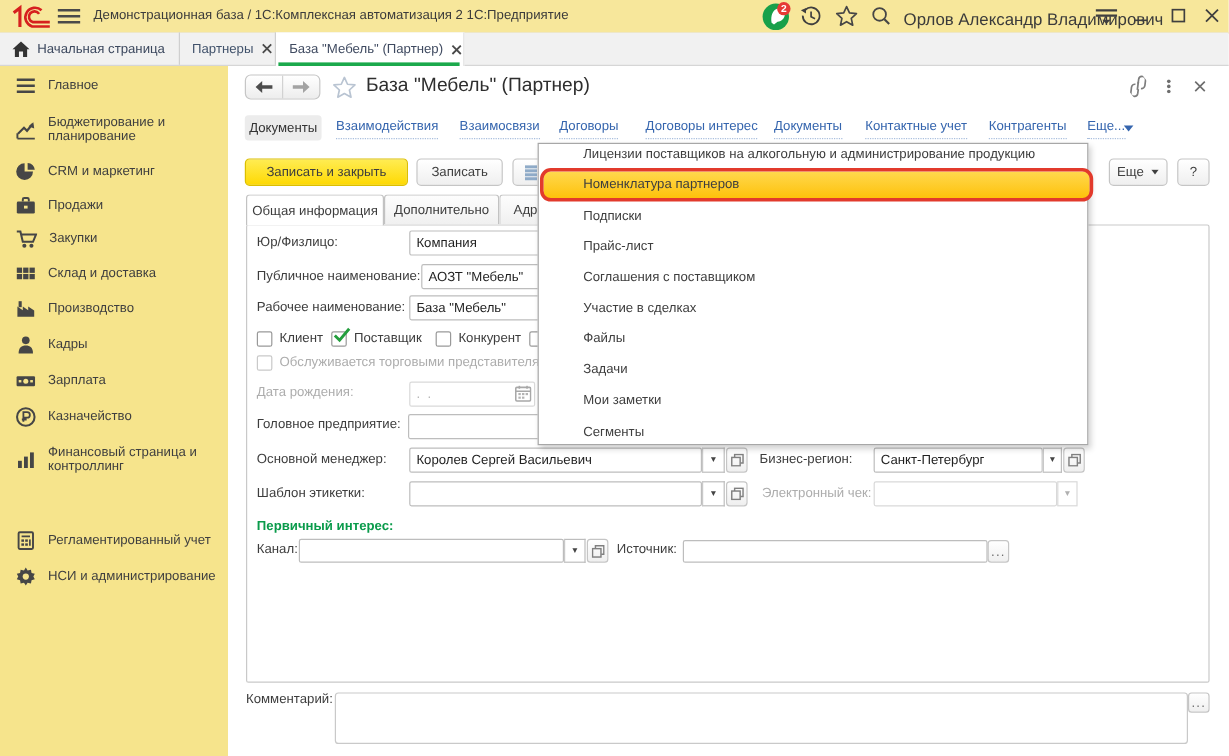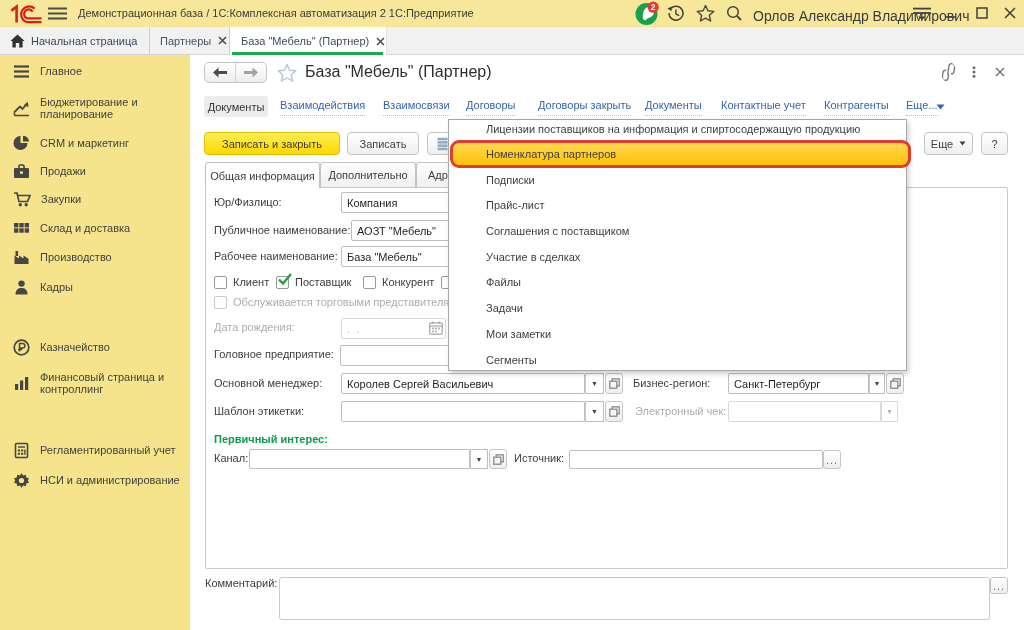--- a/index.html
+++ b/index.html
@@ -254,7 +254,7 @@
 <div class="abs nav" style="left:280px">Взаимодействия</div>
 <div class="abs nav" style="left:383px">Взаимосвязи</div>
 <div class="abs nav" style="left:466px">Договоры</div>
-<div class="abs nav" style="left:538px">Договоры закрыть</div>
+<div class="abs nav" style="left:538px">Договоры интерес</div>
 <div class="abs nav" style="left:645px">Документы</div>
 <div class="abs nav" style="left:721px">Контактные учет</div>
 <div class="abs nav" style="left:824px">Контрагенты</div>

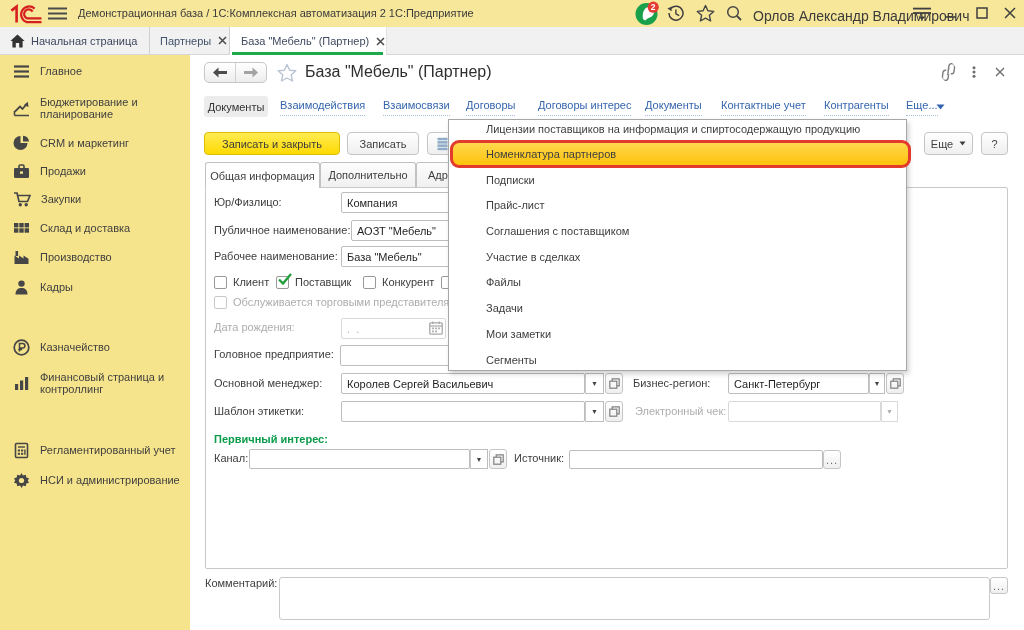--- a/index.html
+++ b/index.html
@@ -390,7 +390,7 @@
 <div class="abs" style="left:279px;top:577px;width:711px;height:43px;border:1px solid #c9c9c9;border-radius:3px;box-sizing:border-box;background:#fff"></div>
 <div class="btn" style="left:990px;top:577px;width:18px;height:17px;border-radius:3px;letter-spacing:1px;color:#6e6e6e;font-size:11px">...</div>
 <div class="abs" id="menu">
- <div class="mi" style="top:3px">Лицензии поставщиков на информация и спиртосодержащую продукцию</div>
+ <div class="mi" style="top:3px">Лицензии поставщиков на алкогольную и администрирование продукцию</div>
  <div class="mi" style="top:54px">Подписки</div>
  <div class="mi" style="top:79px">Прайс-лист</div>
  <div class="mi" style="top:105px">Соглашения с поставщиком</div>

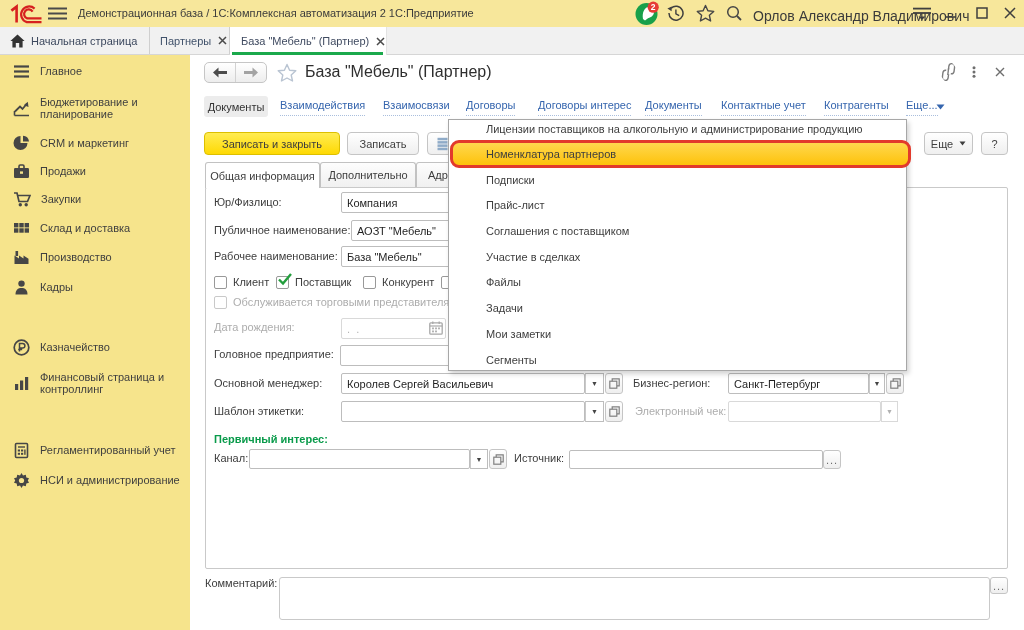--- a/index.html
+++ b/index.html
@@ -179,6 +179,15 @@
       </svg>
   <span class="t">Кадры</span>
  </div>
+ <div class="sbi" style="top:253px;height:18px">
+  <svg width="17" height="17" viewBox="0 0 17 17">
+        <rect x="0.8" y="4.5" width="15.4" height="8.4" rx="1" fill="#464646"></rect>
+        <circle cx="8.5" cy="8.7" r="2.1" fill="#f6e48c"></circle>
+        <rect x="2.6" y="7.7" width="2.2" height="2" fill="#f6e48c"></rect>
+        <rect x="12.2" y="7.7" width="2.2" height="2" fill="#f6e48c"></rect>
+      </svg>
+  <span class="t">Зарплата</span>
+ </div>
  <div class="sbi" style="top:283px;height:18px">
   <svg width="17" height="17" viewBox="0 0 17 17">
         <circle cx="8.5" cy="8.5" r="7.3" fill="none" stroke="#464646" stroke-width="1.7"></circle>

